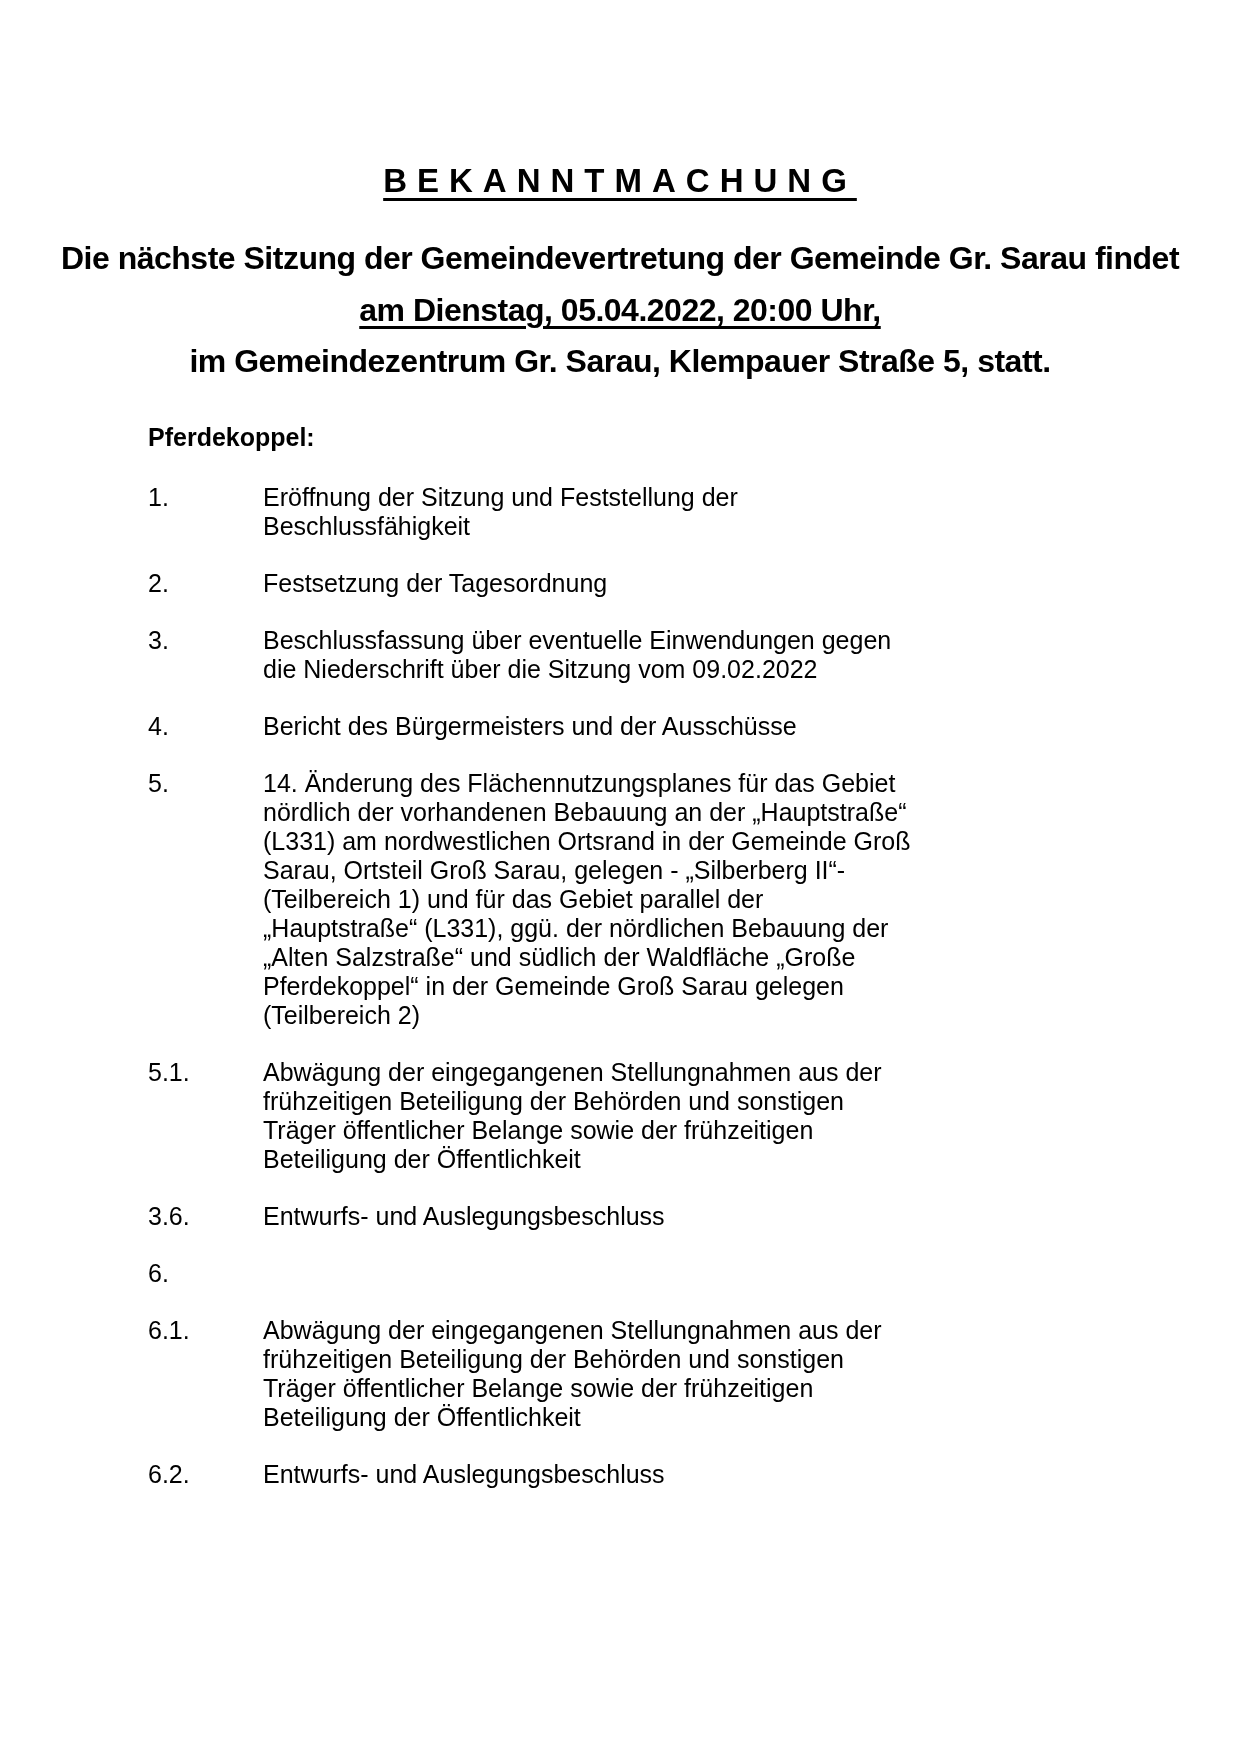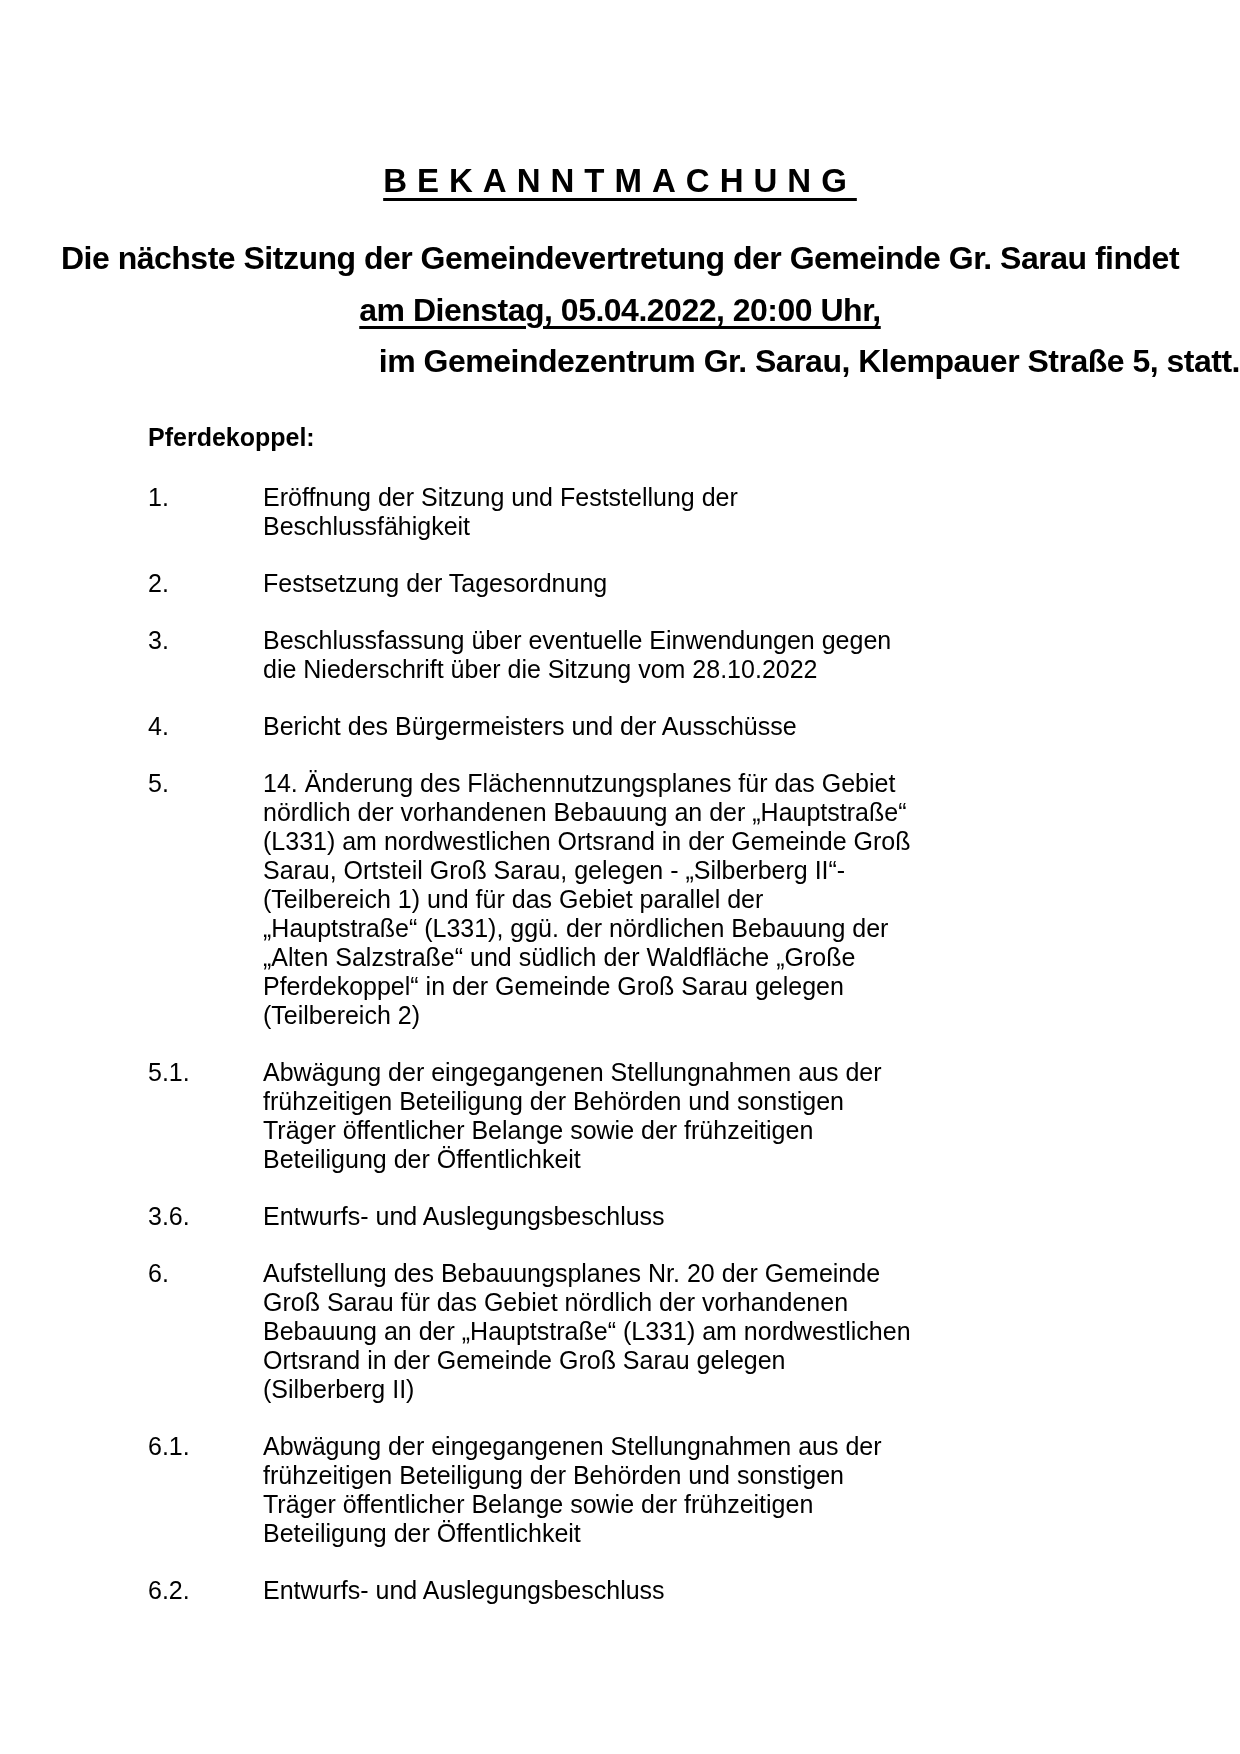--- a/index.html
+++ b/index.html
@@ -42,7 +42,7 @@
   }
   .intro-1 { margin-top: 40px; }
   .intro-2 { margin-top: 18px; }
-  .intro-3 { margin-top: 17px; text-align: right; }
+  .intro-3 { margin-top: 17px; }
   .intro-2 .underlined {
     text-decoration: underline;
     text-decoration-thickness: 2.5px;

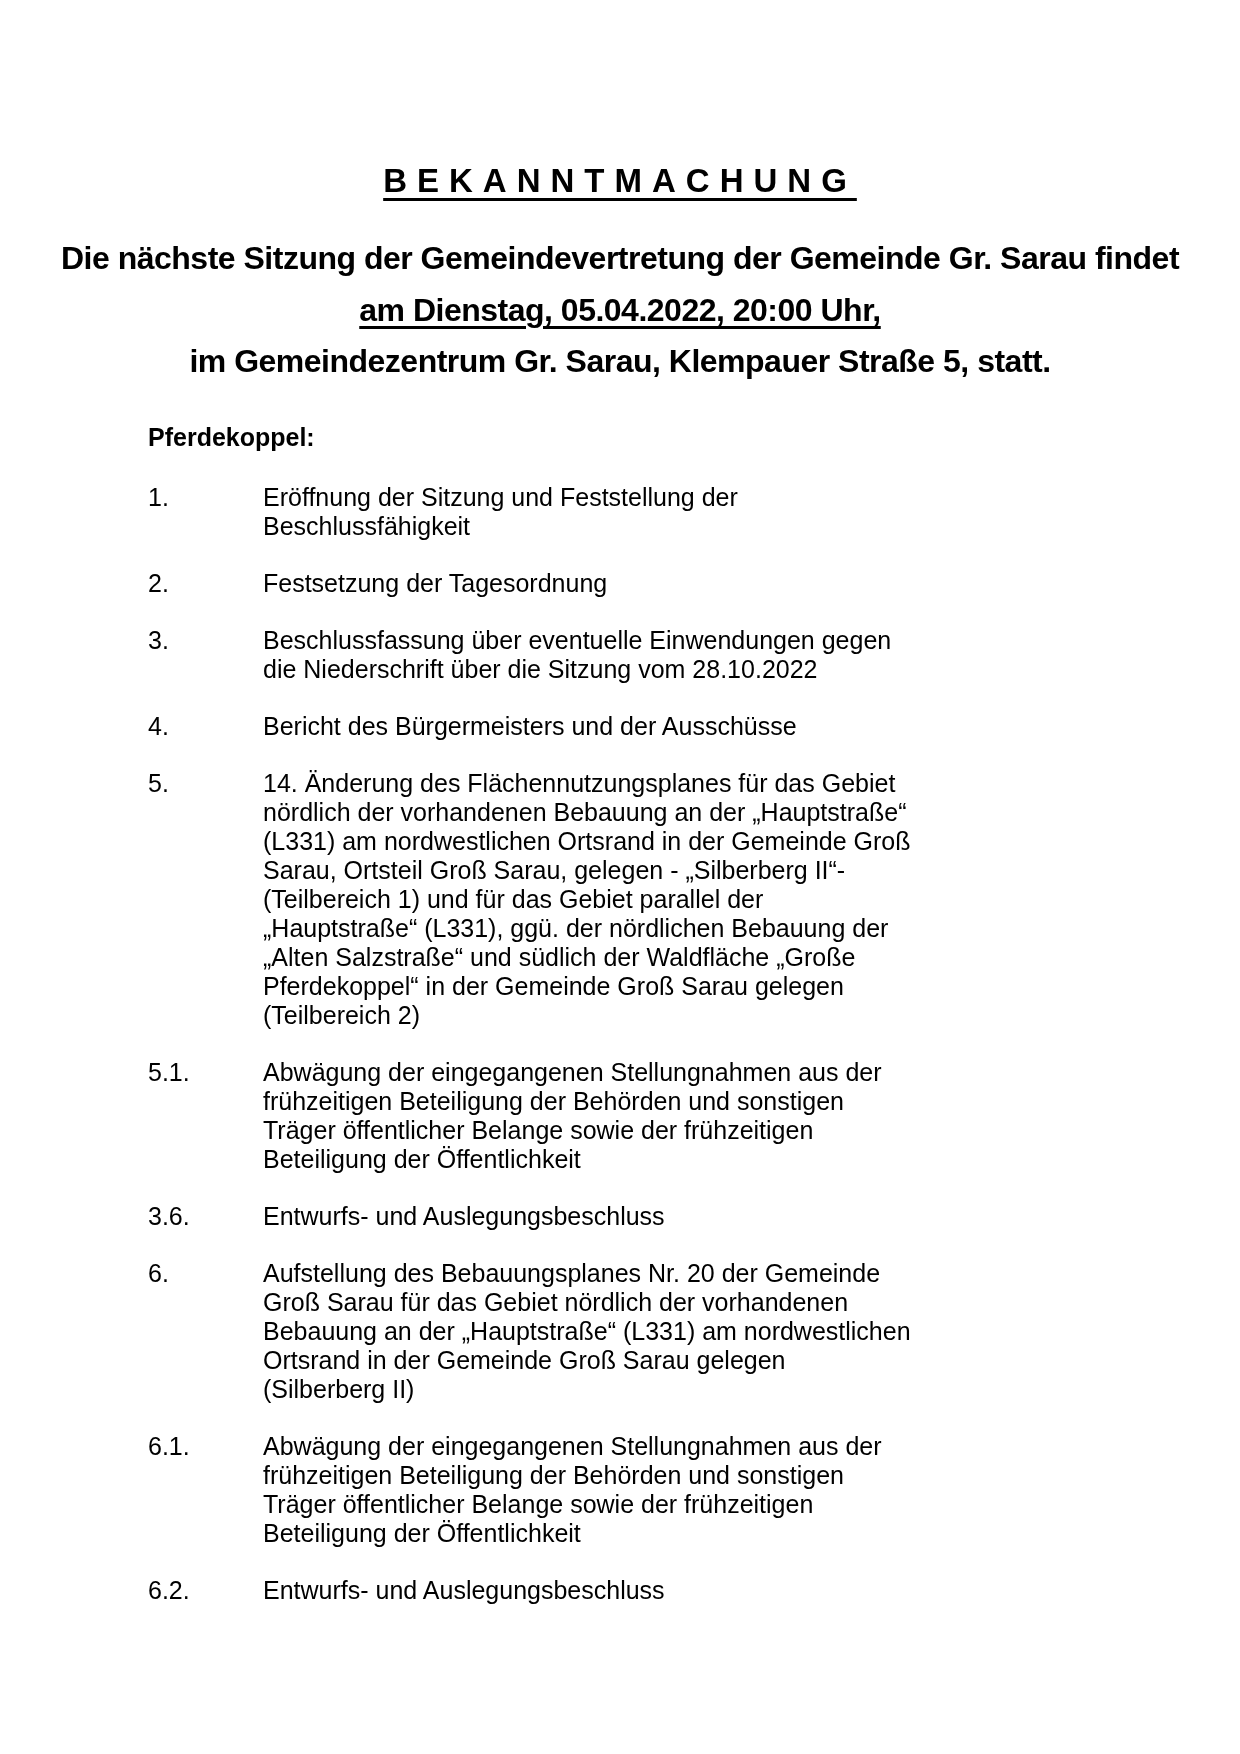--- a/index.html
+++ b/index.html
@@ -106,7 +106,7 @@
     <div class="agenda-row">
       <div class="agenda-num">3.</div>
       <div class="agenda-text">Beschlussfassung über eventuelle Einwendungen gegen
-die Niederschrift über die Sitzung vom 28.10.2022</div>
+die Niederschrift über die Sitzung vom 09.02.2022</div>
     </div>
 
     <div class="agenda-row">

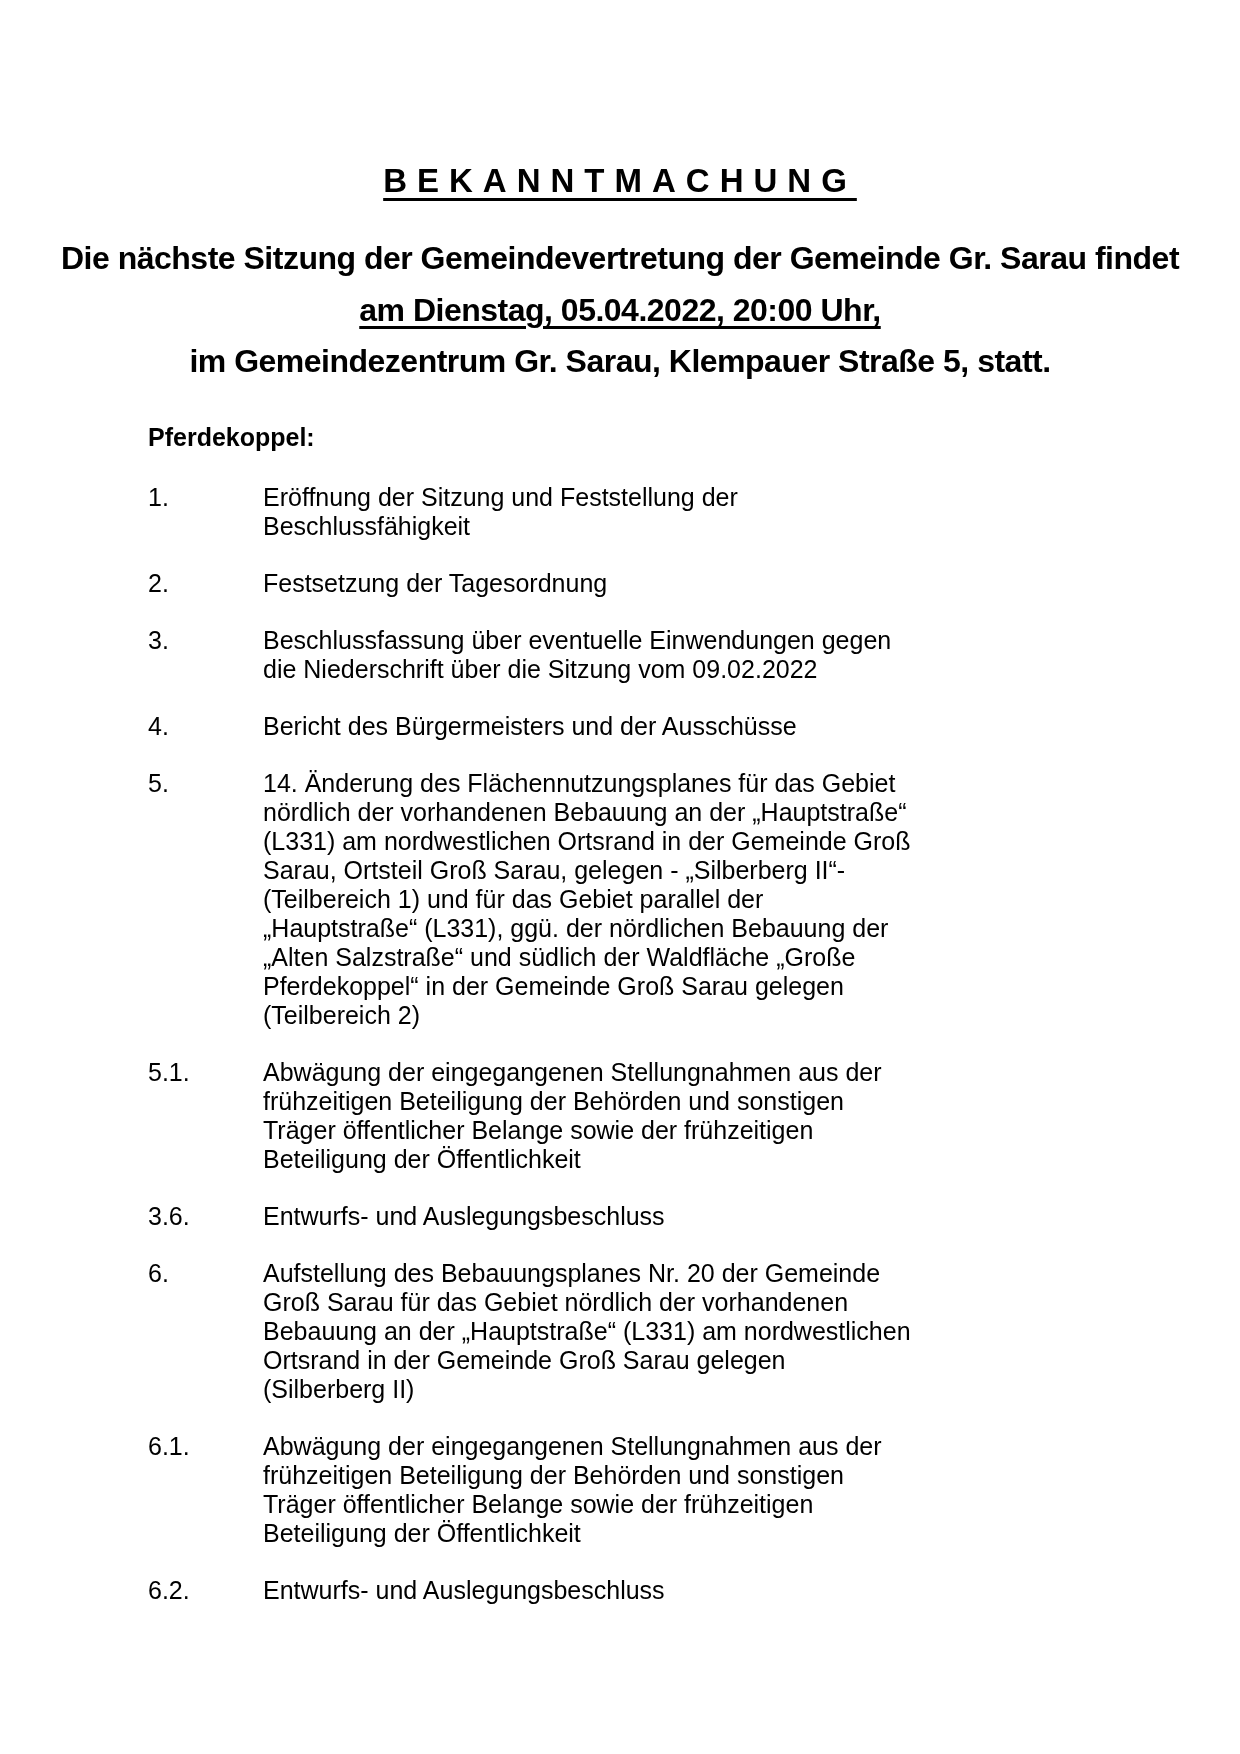--- a/index.html
+++ b/index.html
@@ -142,11 +142,6 @@
 
     <div class="agenda-row">
       <div class="agenda-num">6.</div>
-      <div class="agenda-text">Aufstellung des Bebauungsplanes Nr. 20 der Gemeinde
-Groß Sarau für das Gebiet nördlich der vorhandenen
-Bebauung an der „Hauptstraße“ (L331) am nordwestlichen
-Ortsrand in der Gemeinde Groß Sarau gelegen
-(Silberberg II)</div>
     </div>
 
     <div class="agenda-row">

